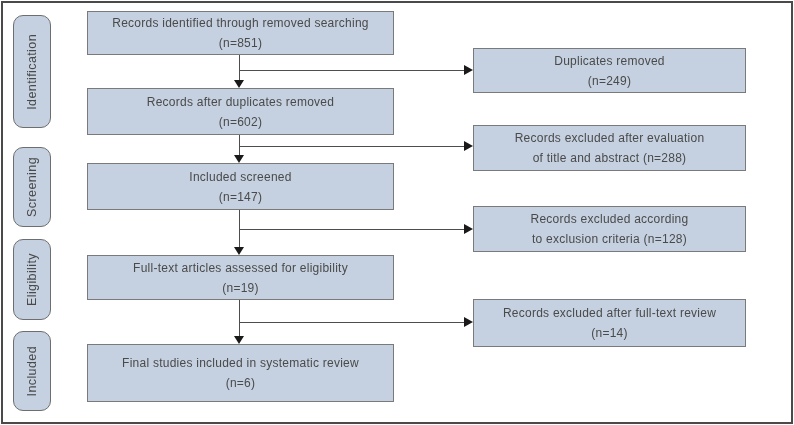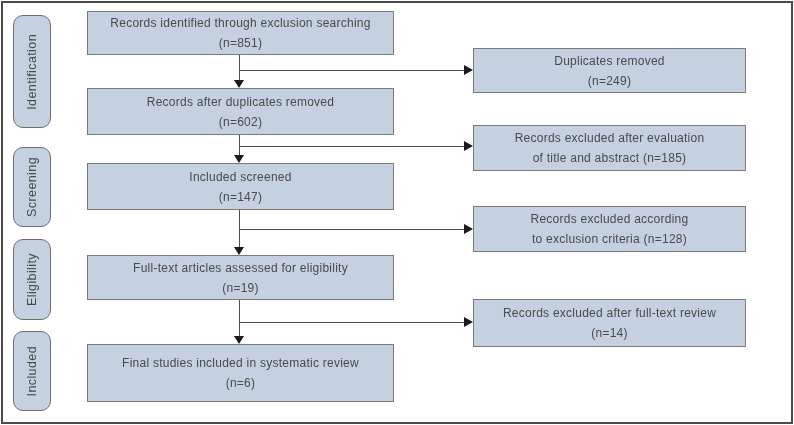--- a/index.html
+++ b/index.html
@@ -111,7 +111,7 @@
   </div>
 
   <div class="box main" style="top:11px;height:44px">
-    <span>Records identified through exclusion searching</span>
+    <span>Records identified through removed searching</span>
     <span>(n=851)</span>
   </div>
   <div class="box main" style="top:88px;height:47px">

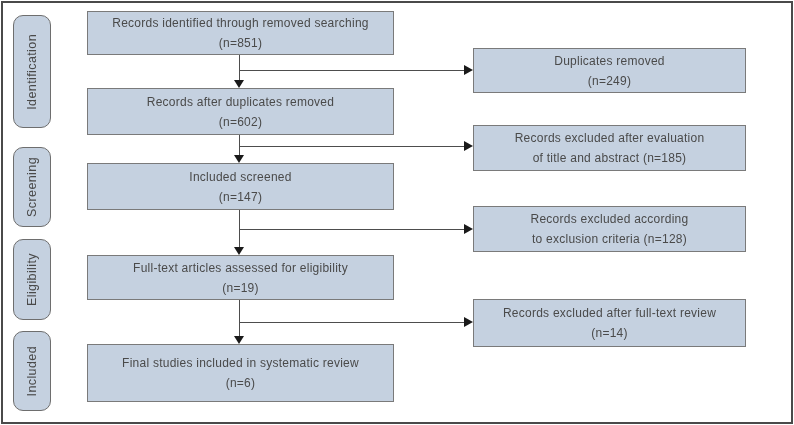--- a/index.html
+++ b/index.html
@@ -137,7 +137,7 @@
   </div>
   <div class="box side" style="top:125px;height:46px">
     <span>Records excluded after evaluation</span>
-    <span>of title and abstract (n=185)</span>
+    <span>of title and abstract (n=288)</span>
   </div>
   <div class="box side" style="top:206px;height:46px">
     <span>Records excluded according</span>

